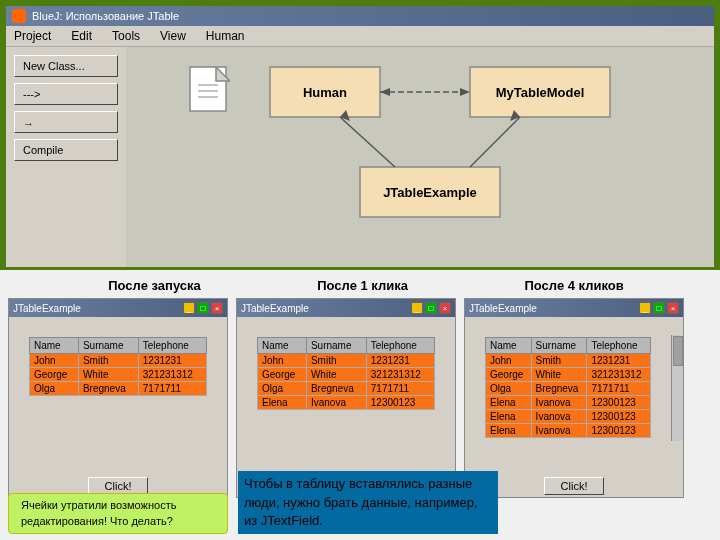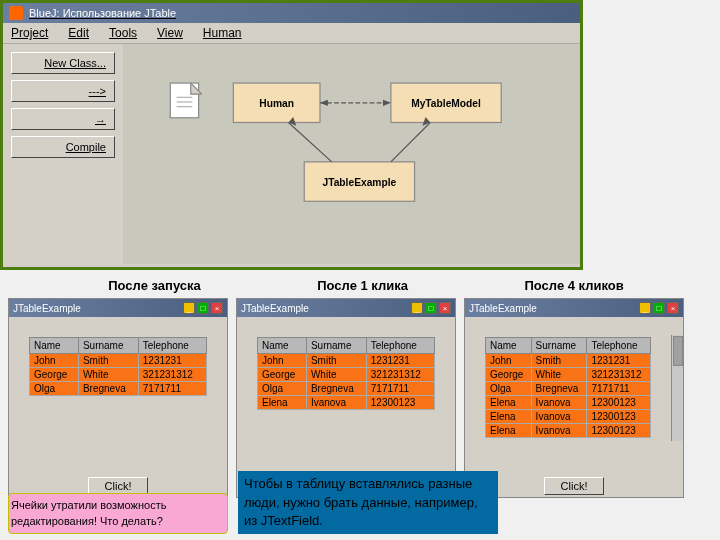--- a/index.html
+++ b/index.html
@@ -16,11 +16,10 @@
     .bluej-window {
       position: absolute;
       top: 0; left: 0;
-      width: 583px;
+      width: 720px;
       height: 270px;
       background: #d4d0c8;
-      border: 3px solid #4d7c0f;
-      text-decoration: underline;
+      border: 6px solid #4d7c0f;
     }
 
     .bluej-titlebar {

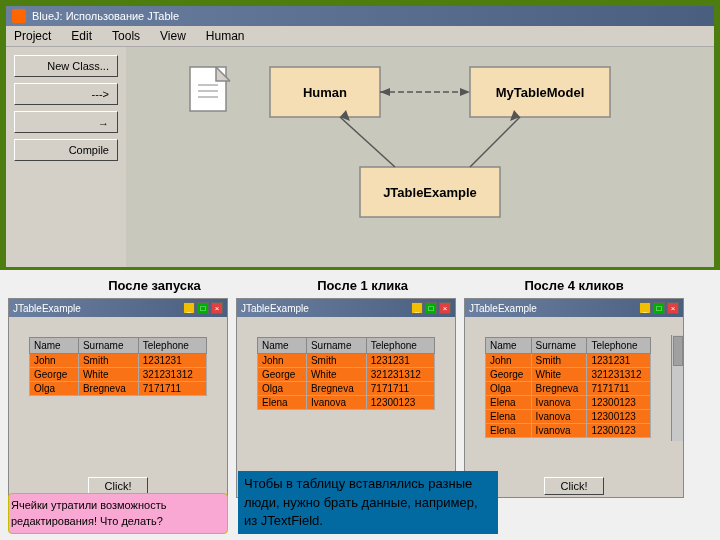--- a/index.html
+++ b/index.html
@@ -78,7 +78,7 @@
       padding: 4px 8px;
       font-size: 11px;
       cursor: pointer;
-      text-align: right;
+      text-align: left;
     }
 
     .diagram-area {

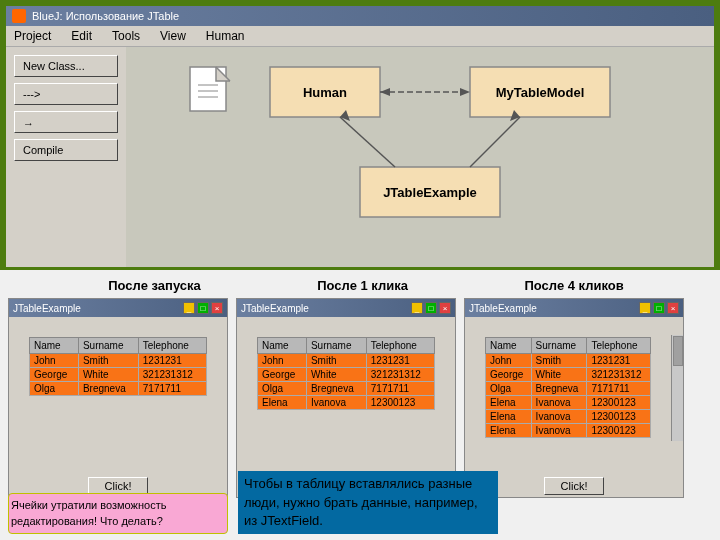--- a/index.html
+++ b/index.html
@@ -438,7 +438,7 @@
 </div>
 
 <div style="position:absolute; bottom:6px; left:8px; width:220px;">
-  <div style="background:#f9a8d4; border:1px solid #c0c000; border-radius:4px; padding:4px 2px; font-size:11px; line-height:1.4;">
+  <div style="background:#bef264; border:1px solid #c0c000; border-radius:4px; padding:4px 12px; font-size:11px; line-height:1.4;">
     <span>Ячейки утратили возможность редактирования! Что делать?</span>
   </div>
 </div>

